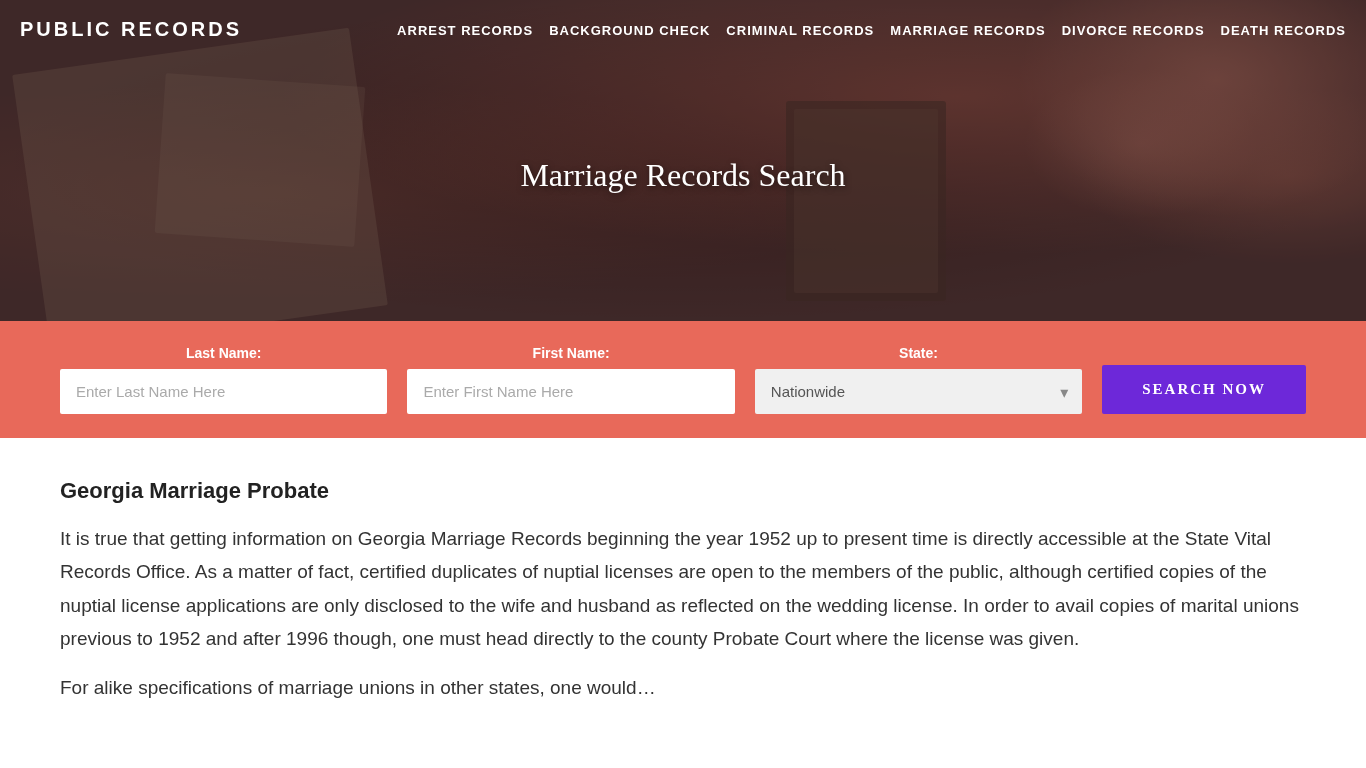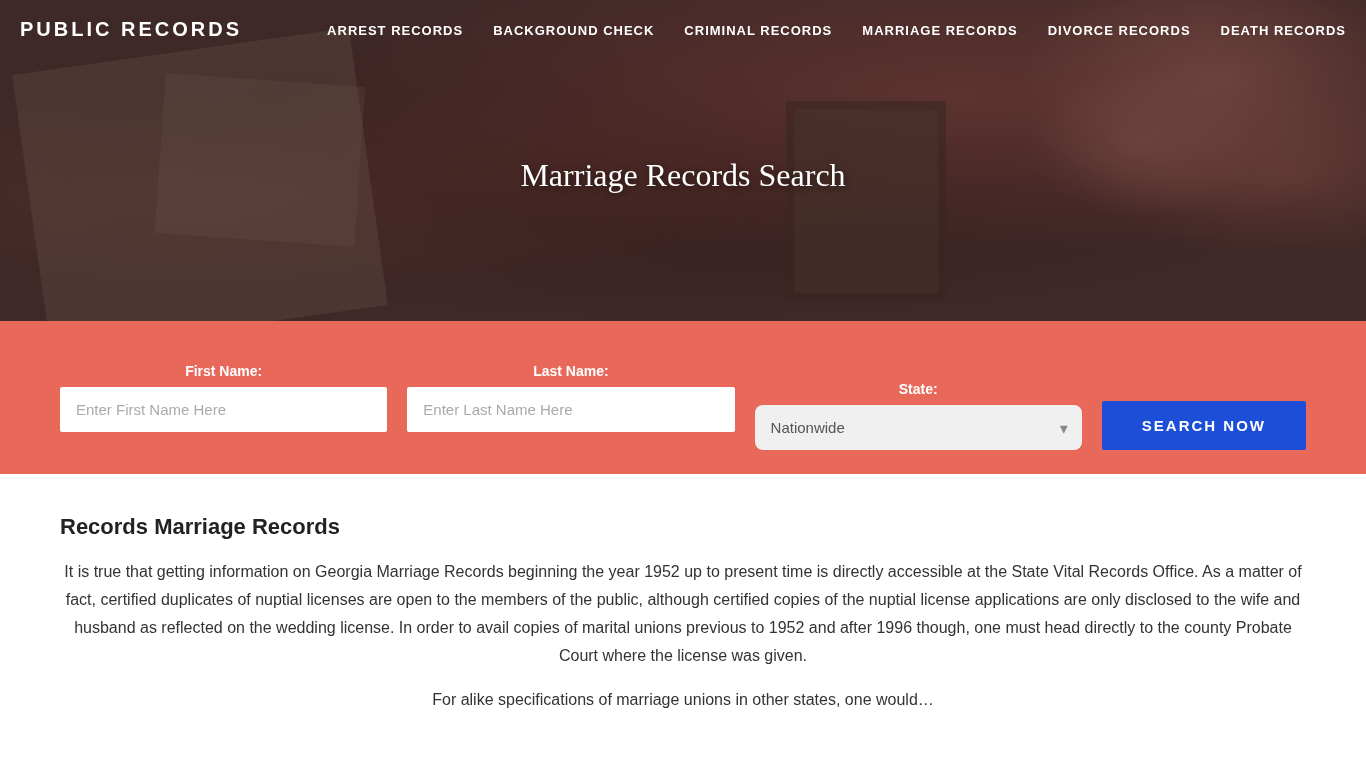--- a/index.html
+++ b/index.html
@@ -26,7 +26,7 @@
     }
     .nav-links {
       display: flex;
-      gap: 30px;
+      gap: 16px;
       list-style: none;
     }
     .nav-links li a {

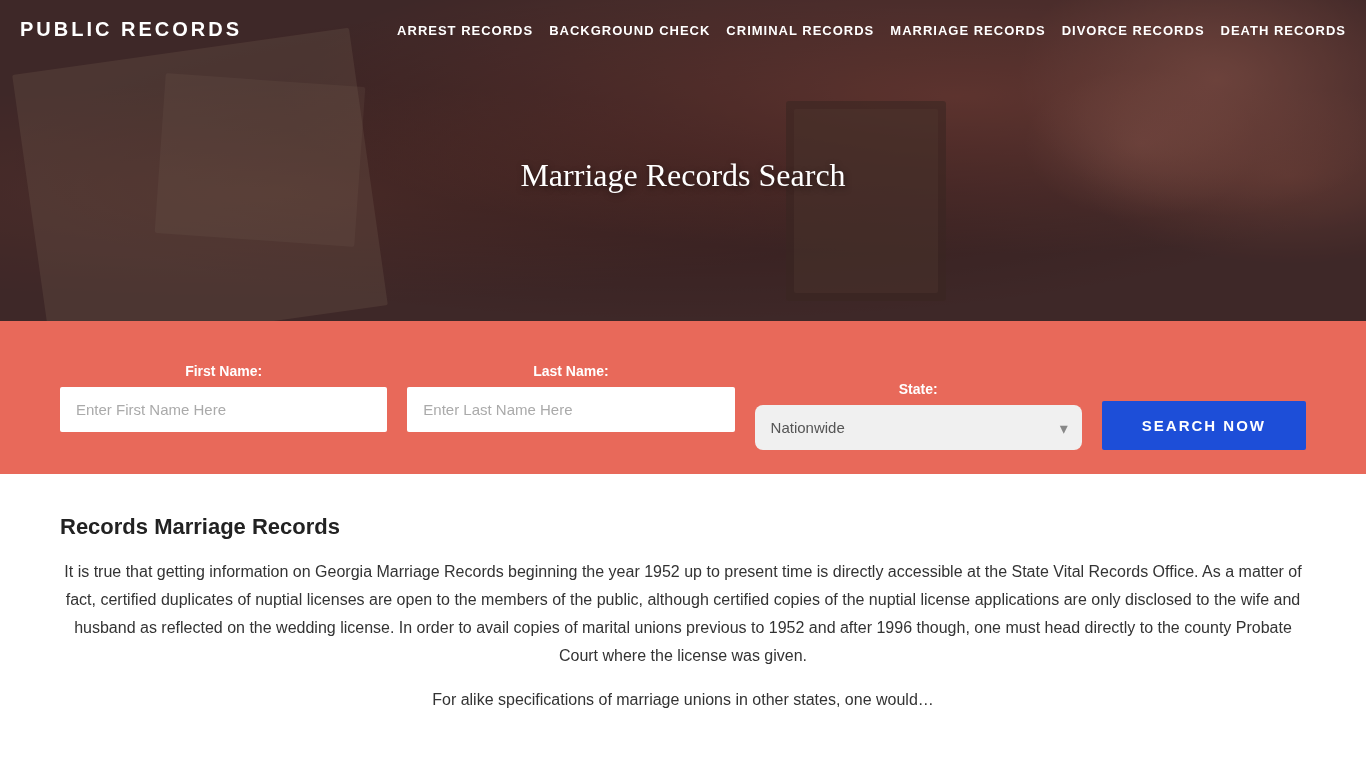--- a/index.html
+++ b/index.html
@@ -284,12 +284,12 @@
 
 <div class="search-bar">
   <div class="search-field">
+    <label>Last Name:</label>
+    <input type="text" placeholder="Enter Last Name Here" style="">
+  </div>
+  <div class="search-field">
     <label>First Name:</label>
     <input type="text" placeholder="Enter First Name Here" style="">
-  </div>
-  <div class="search-field">
-    <label>Last Name:</label>
-    <input type="text" placeholder="Enter Last Name Here" style="">
   </div>
   <div class="state-field">
     <label>State:</label>

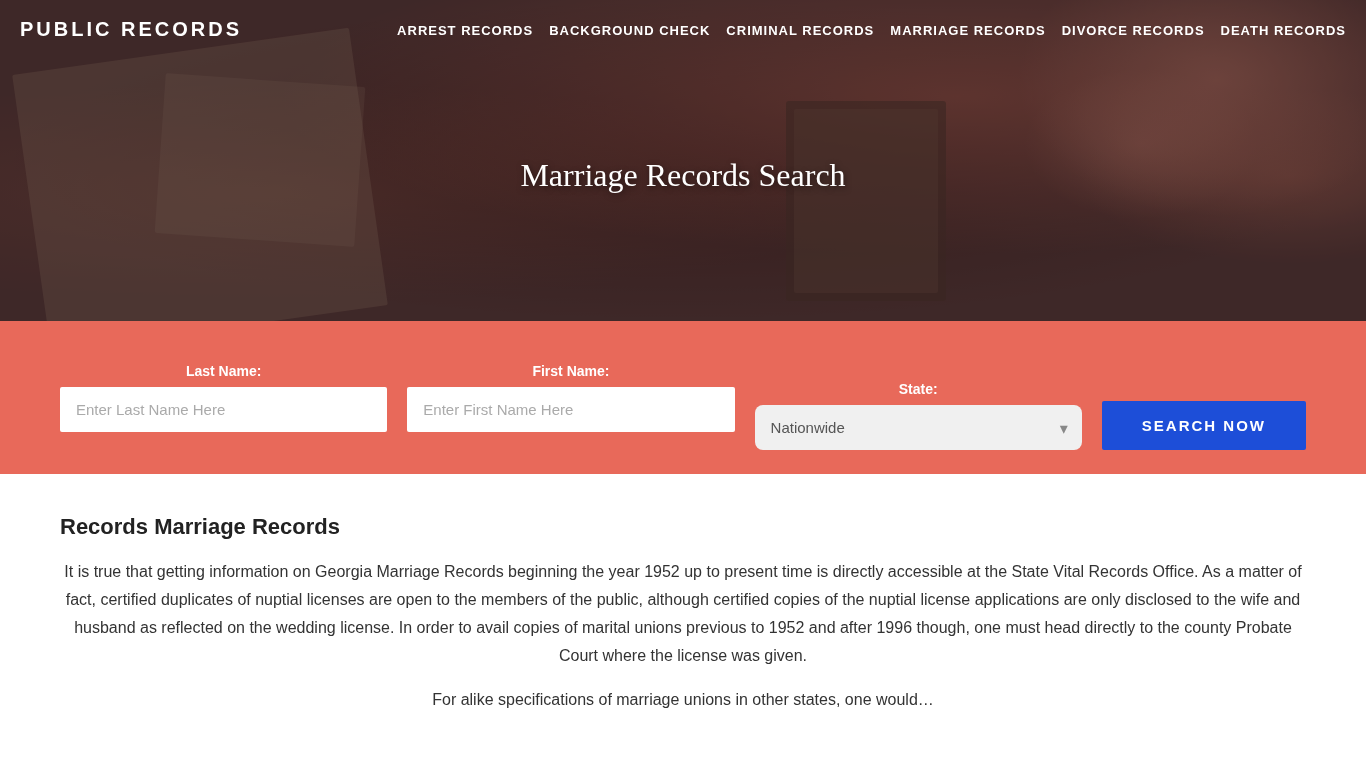--- a/index.html
+++ b/index.html
@@ -170,7 +170,6 @@
       color: #fff;
       margin-bottom: 8px;
       text-align: center;
-      margin-top: 36px;
     }
     .state-select-wrapper {
       position: relative;

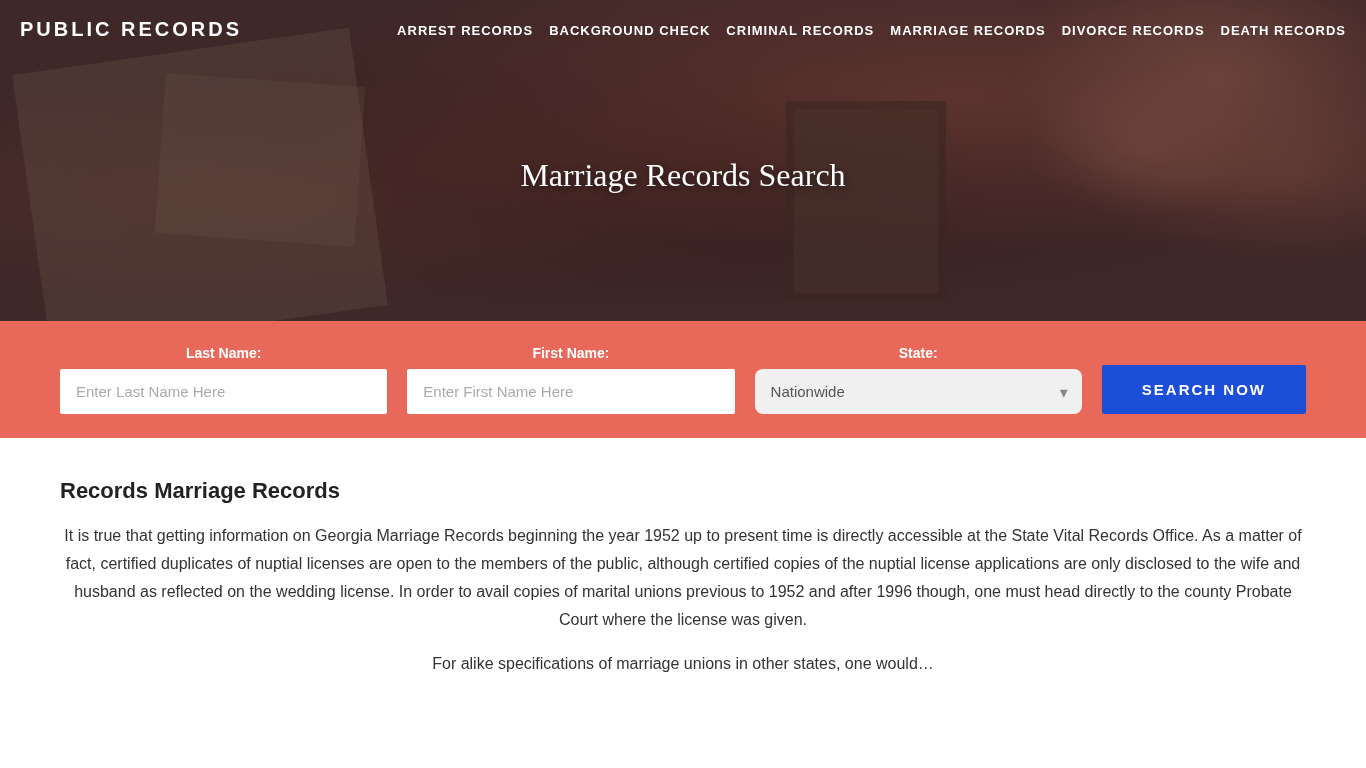--- a/index.html
+++ b/index.html
@@ -183,7 +183,7 @@
       background: #f0f0f0;
       color: #555;
       font-family: Arial, sans-serif;
-      border-radius: 8px;
+      border-radius: 2px;
       appearance: none;
       -webkit-appearance: none;
       cursor: pointer;

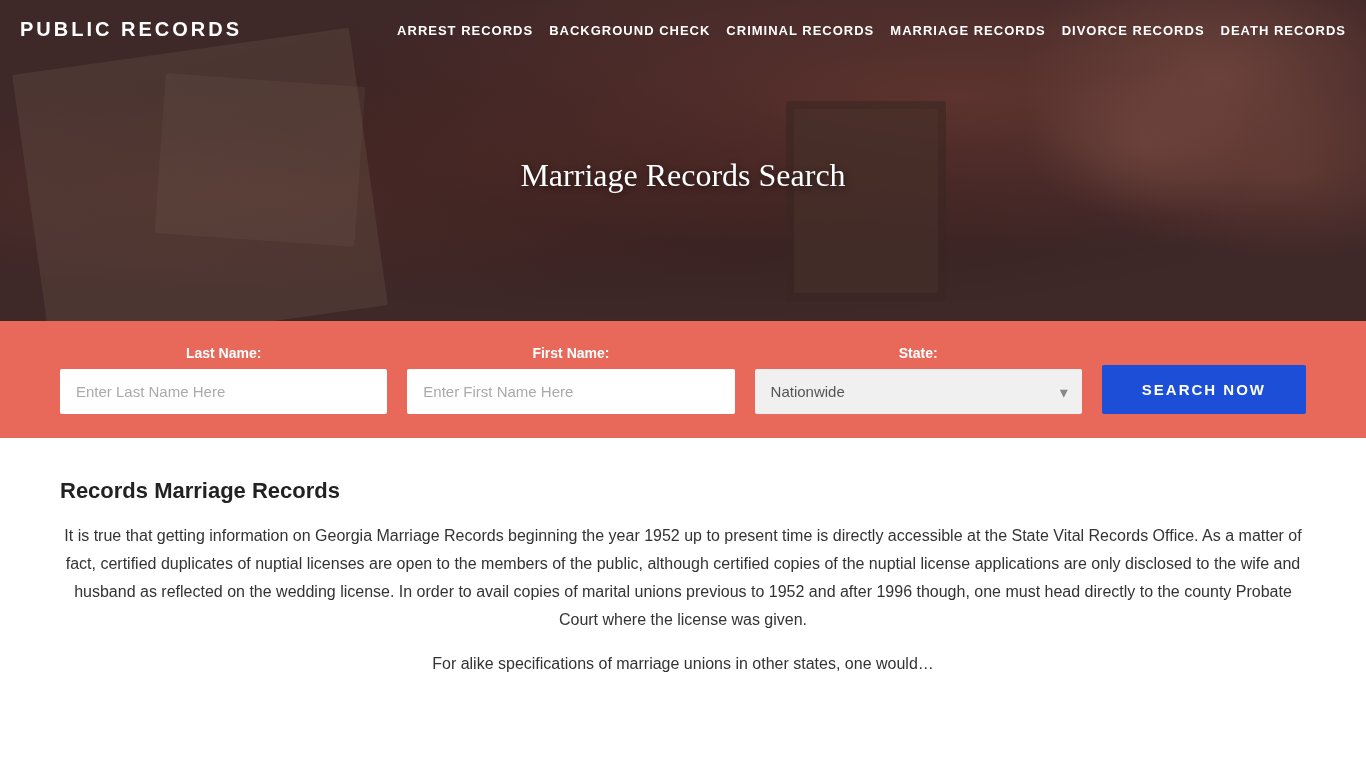--- a/index.html
+++ b/index.html
@@ -204,11 +204,11 @@
       align-self: flex-end;
     }
     .search-btn {
-      background: #1d4ed8;
+      background: #6d28d9;
       color: #fff;
       border: none;
       padding: 16px 40px;
-      font-family: Liberation Sans, sans-serif;
+      font-family: Liberation Serif, serif;
       font-size: 15px;
       font-weight: 900;
       letter-spacing: 2px;

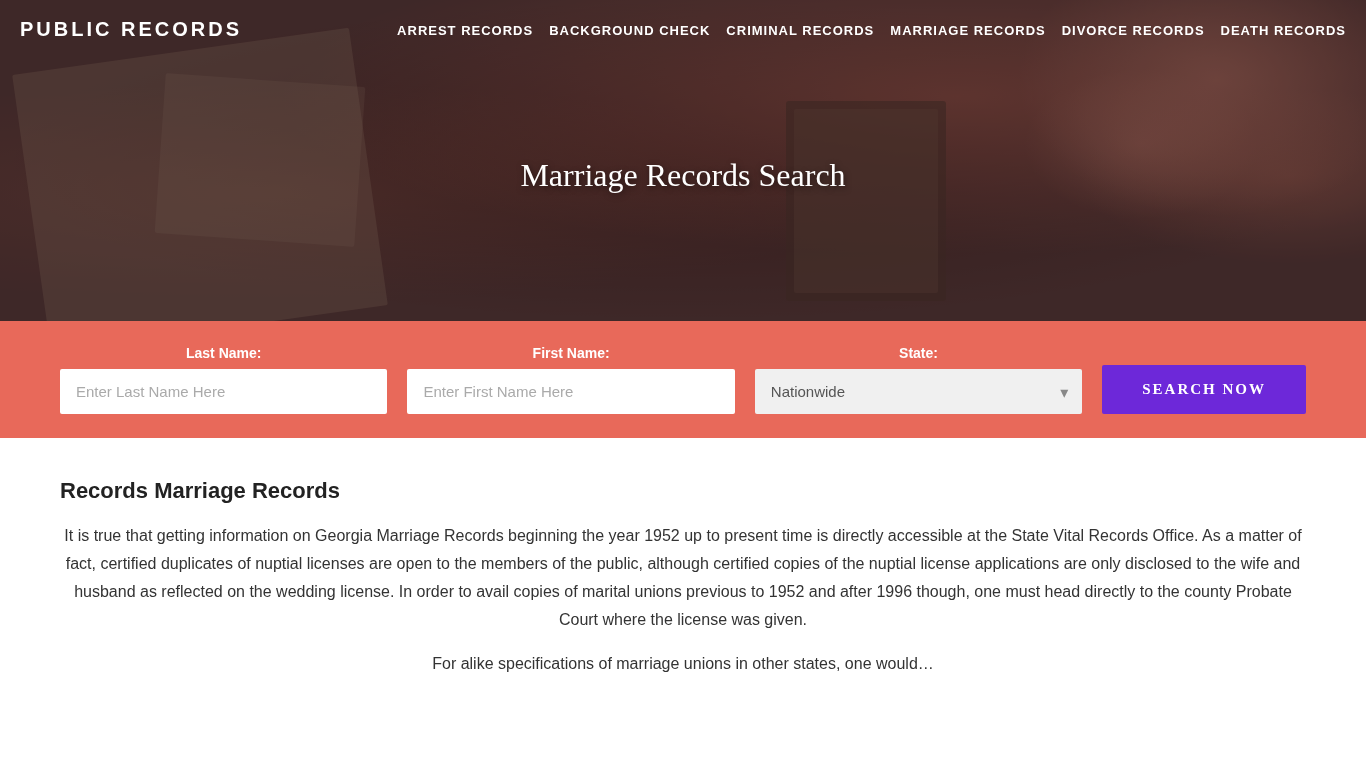--- a/index.html
+++ b/index.html
@@ -355,7 +355,7 @@
 </div>
 
 <div class="content">
-  <h1>Records Marriage Records</h1>
+  <h1>Georgia Marriage Probate</h1>
   <p>It is true that getting information on Georgia Marriage Records beginning the year 1952 up to present time is directly accessible at the State Vital Records Office. As a matter of fact, certified duplicates of nuptial licenses are open to the members of the public, although certified copies of the nuptial license applications are only disclosed to the wife and husband as reflected on the wedding license. In order to avail copies of marital unions previous to 1952 and after 1996 though, one must head directly to the county Probate Court where the license was given.</p>
   <p class="partial">For alike specifications of marriage unions in other states, one would…</p>
 </div>

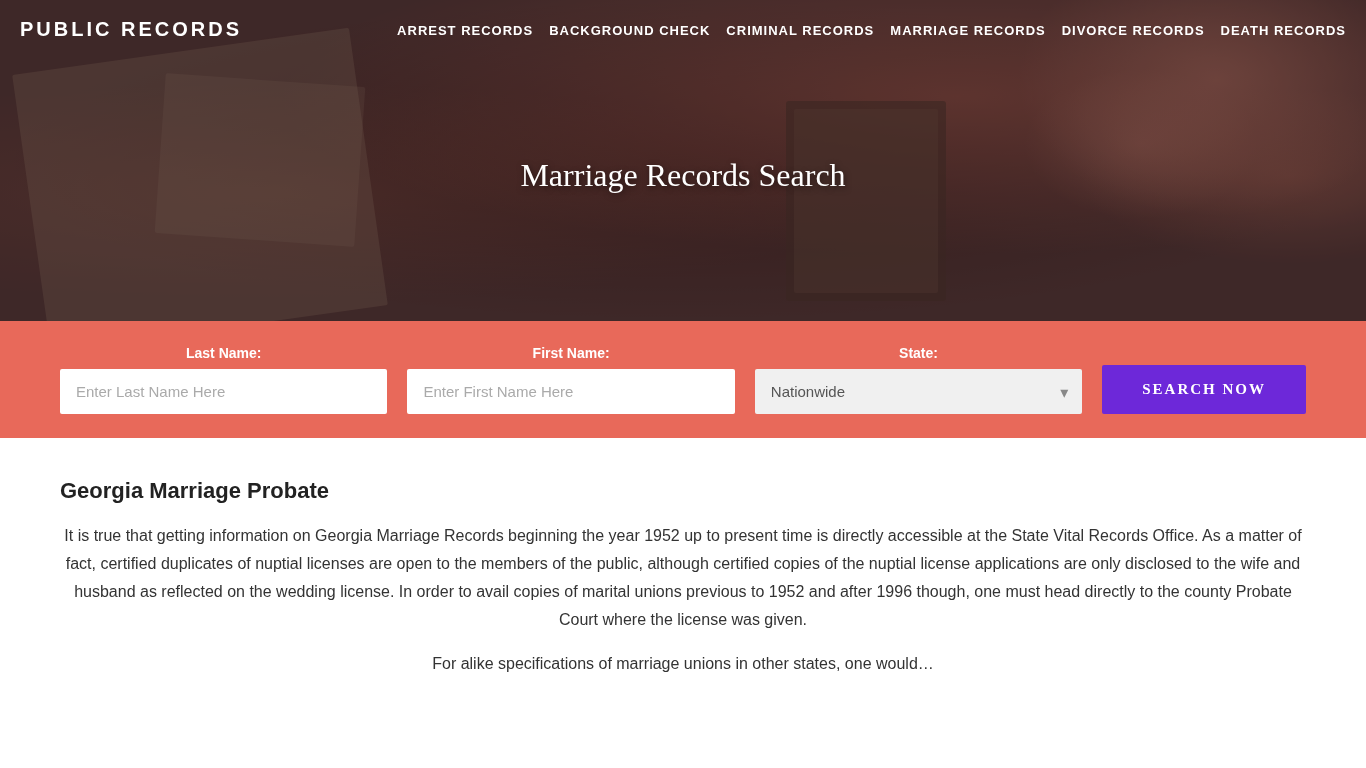--- a/index.html
+++ b/index.html
@@ -233,11 +233,10 @@
     }
     .content p {
       font-family: Arial, sans-serif;
-      font-size: 16px;
+      font-size: 19px;
       line-height: 1.75;
       color: #333;
       margin-bottom: 16px;
-      text-align: center;
     }
     .content p.partial {
       margin-bottom: 0;

